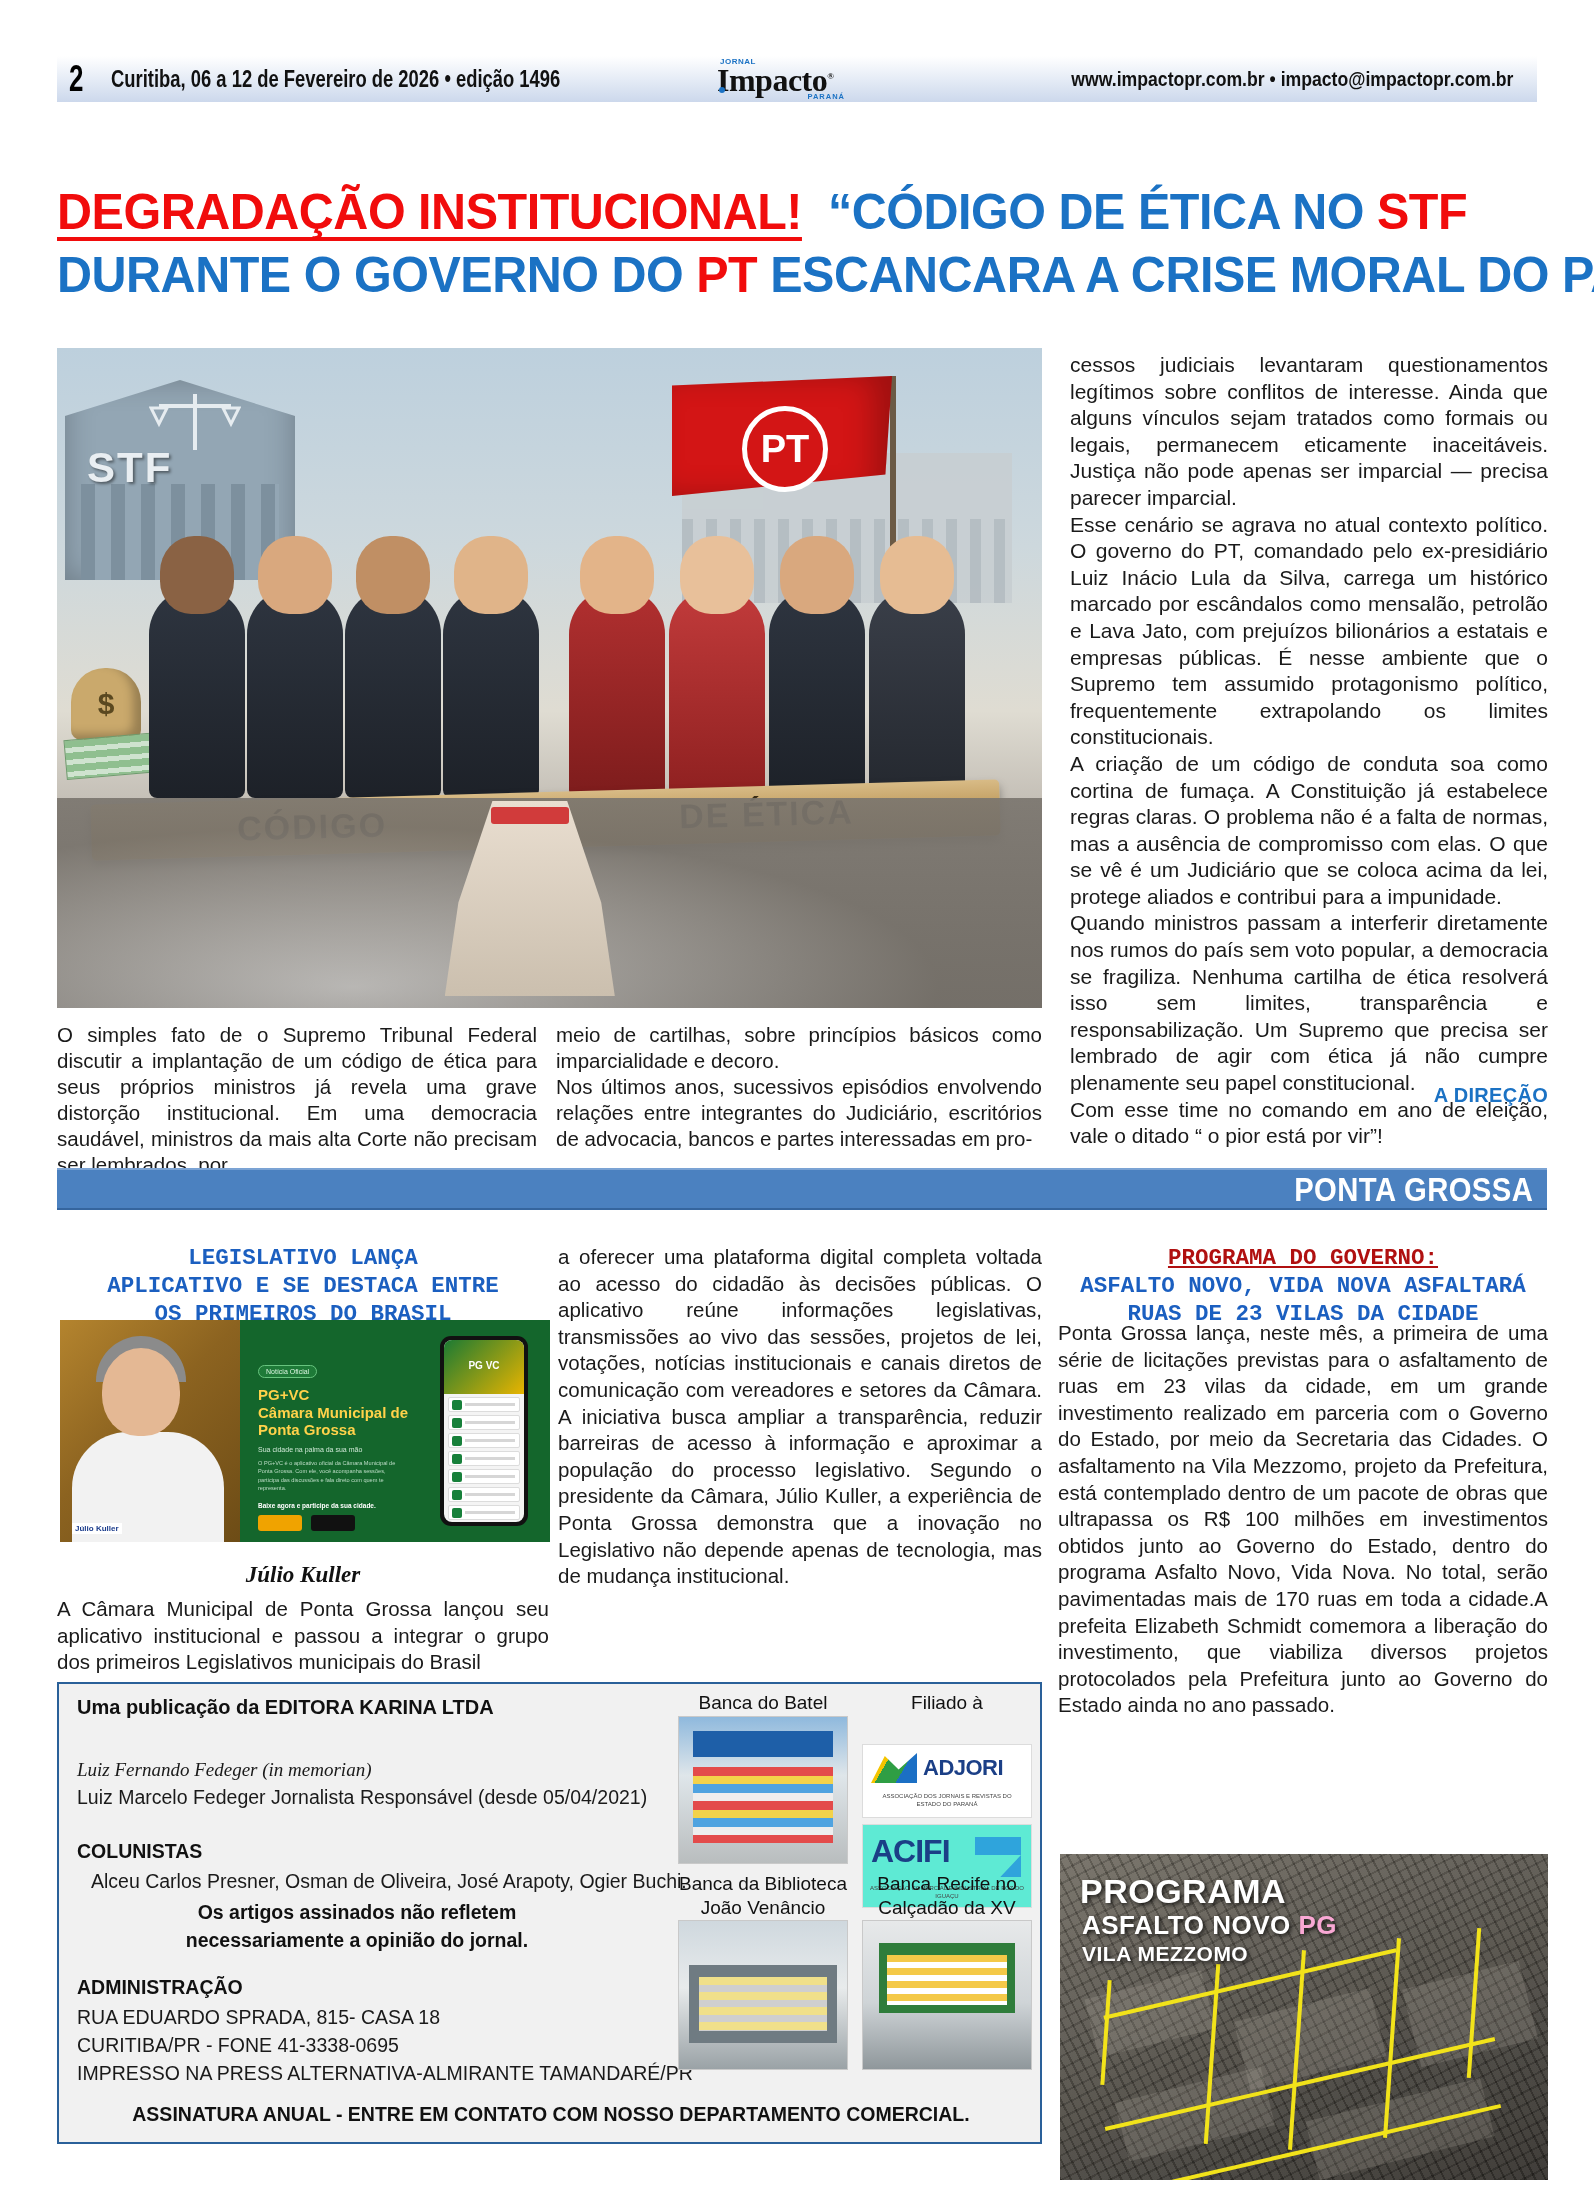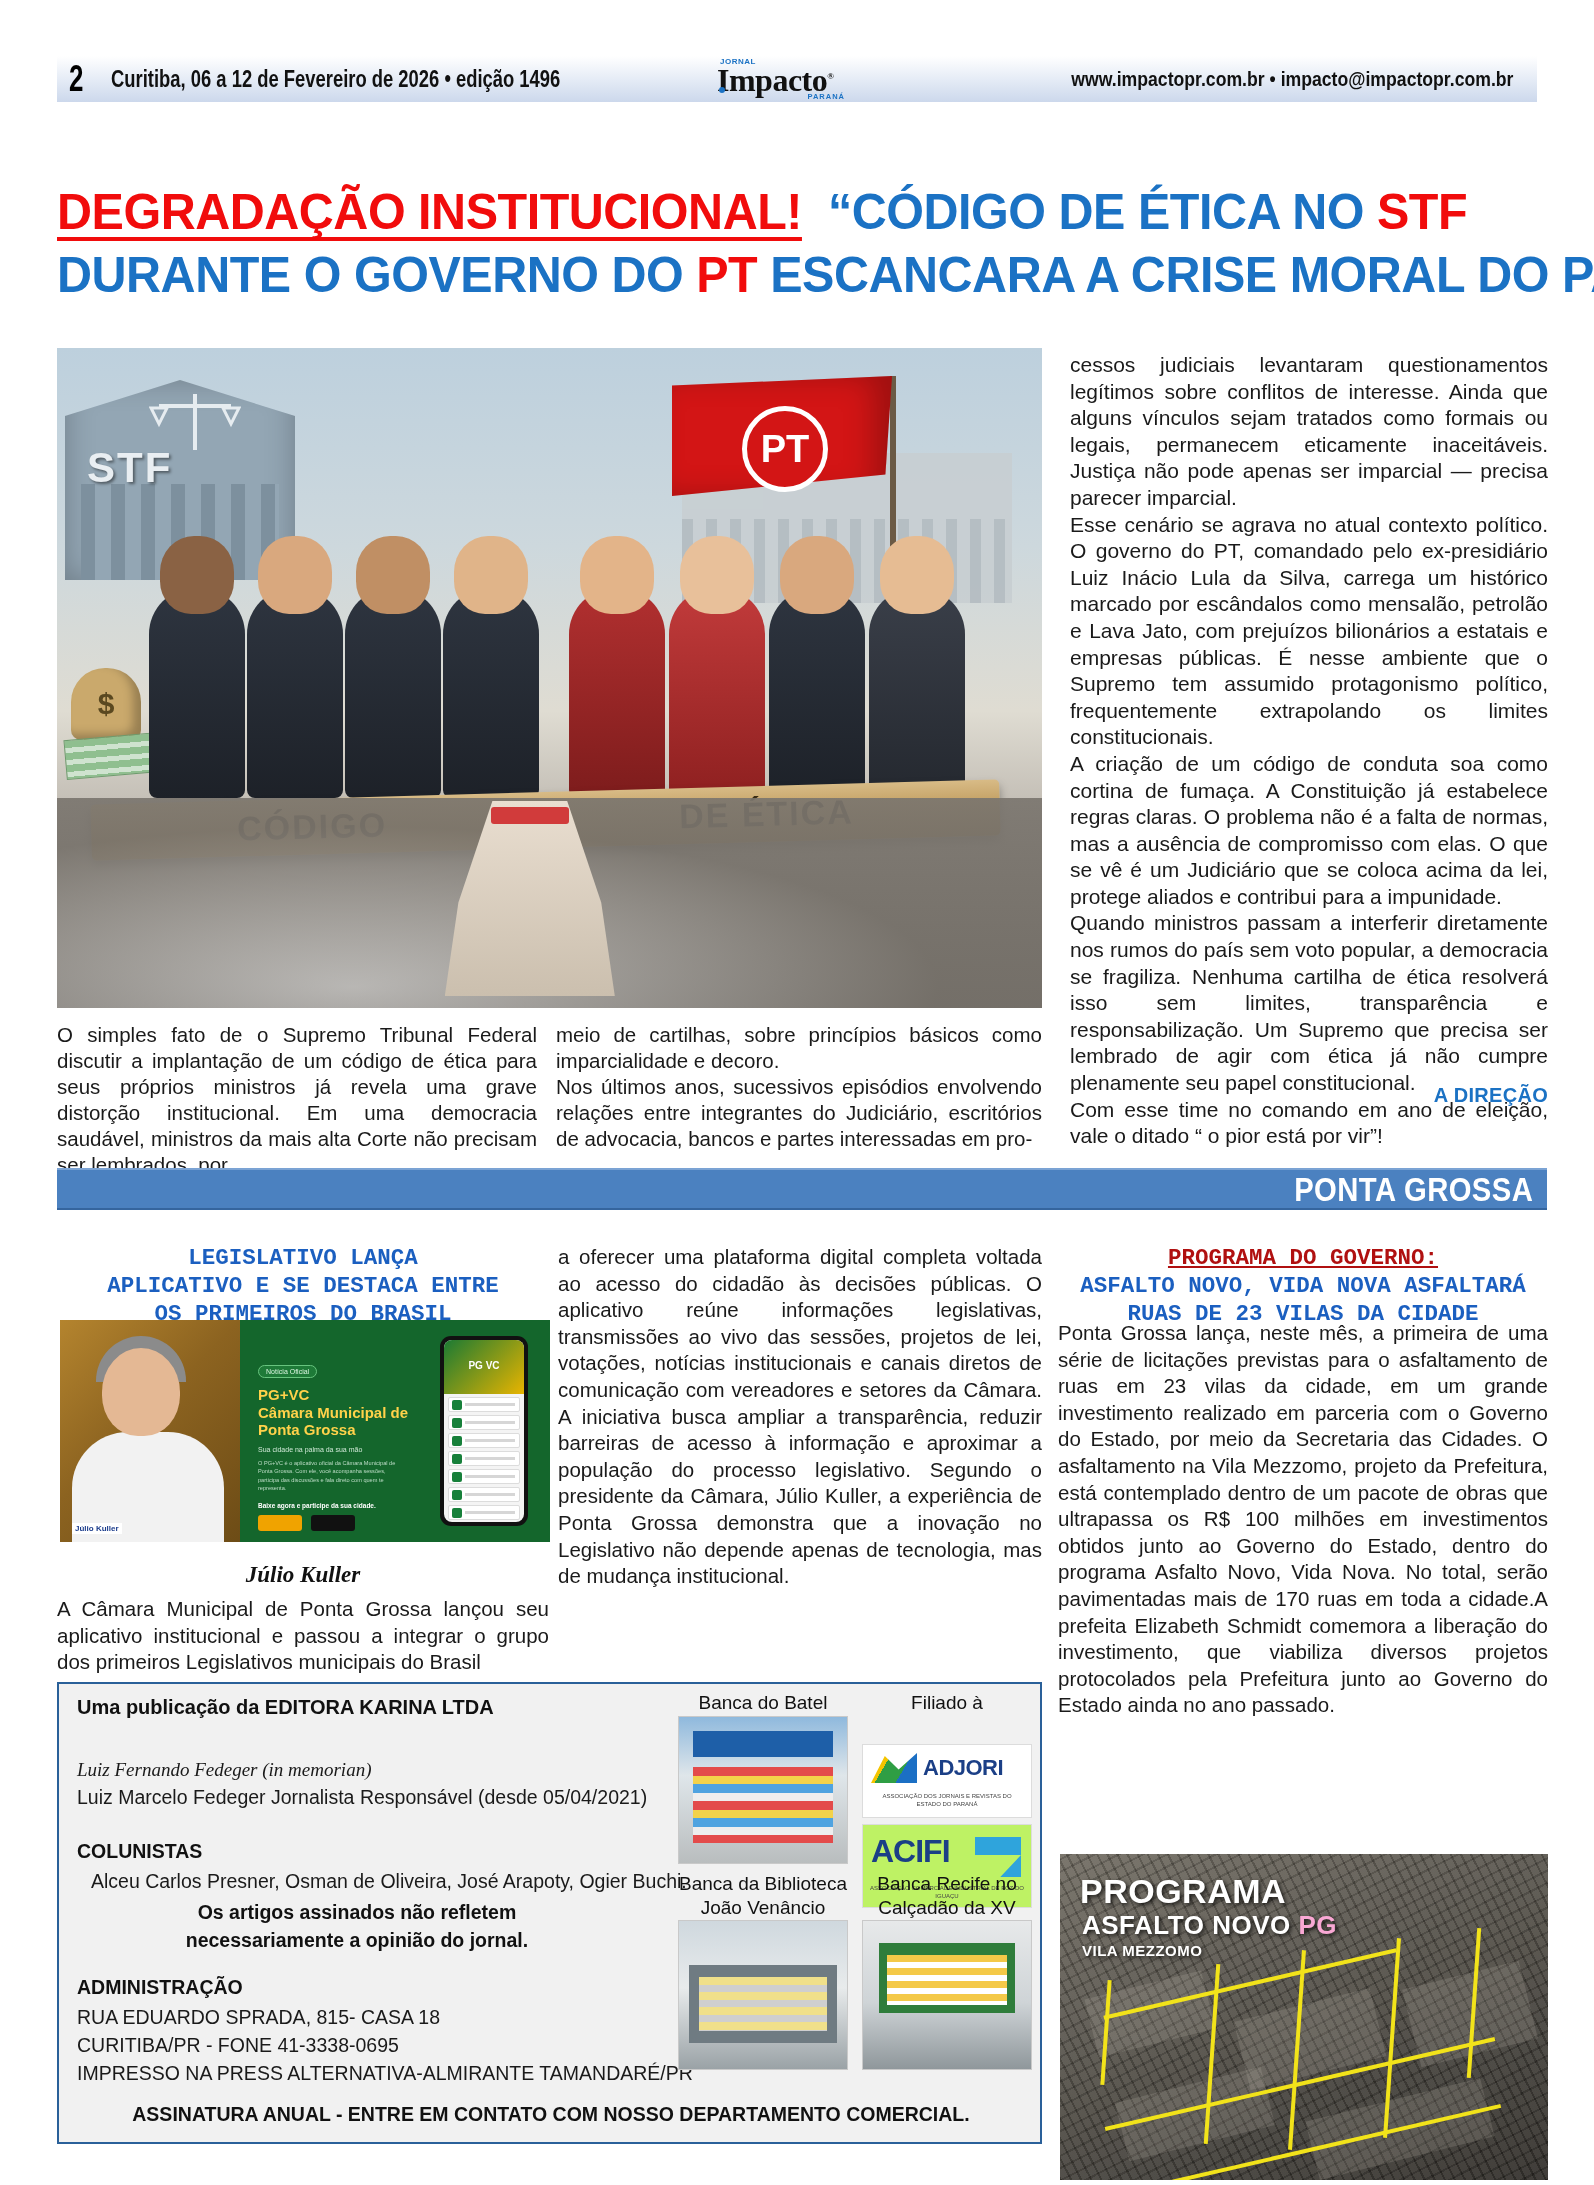--- a/index.html
+++ b/index.html
@@ -350,7 +350,7 @@
     text-align:center;line-height:1.3;}
   .acifi{
     position:absolute; left:862px; top:1824px; width:170px; height:84px;
-    background:#bef264; border:1px solid #dcdcdc;
+    background:#5eead4; border:1px solid #dcdcdc;
   }
   .acifi .name{position:absolute;left:8px;top:8px;font-family:"Liberation Sans",sans-serif;
     font-weight:700;font-size:32px;color:#1b3f86;letter-spacing:-1px;}

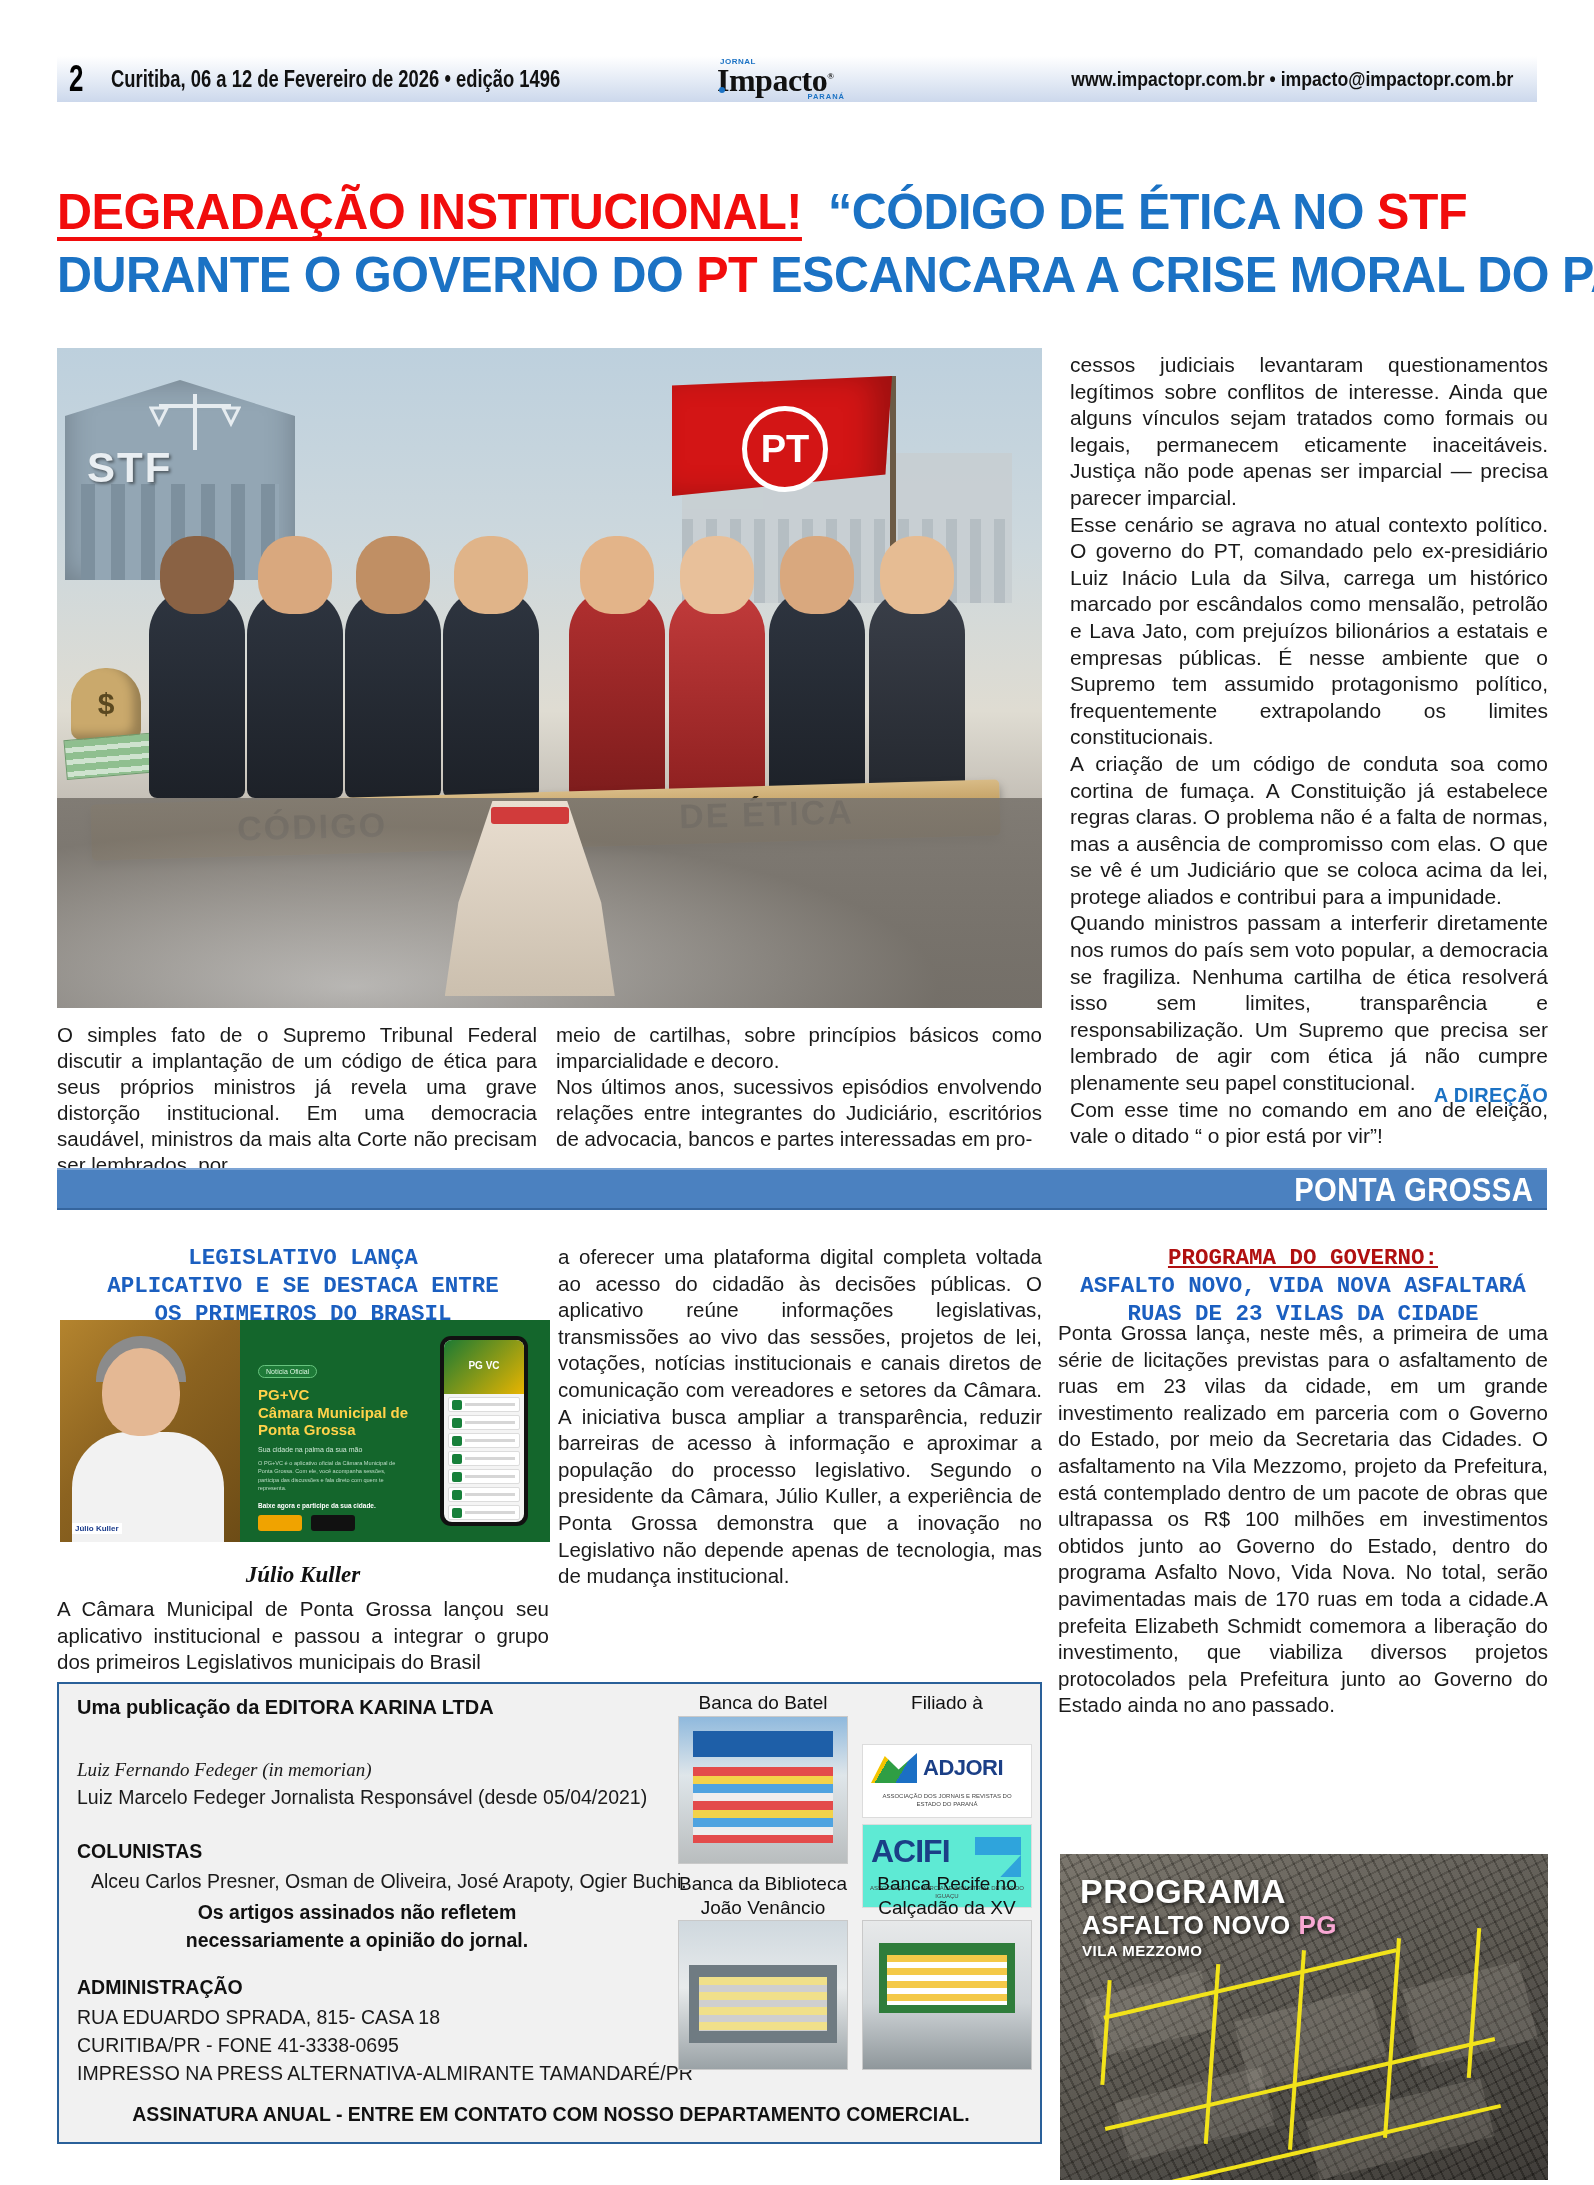--- a/index.html
+++ b/index.html
@@ -389,7 +389,7 @@
   .asf-ttl3{
     position:absolute; left:22px; top:88px;
     font-family:"Liberation Sans Narrow","Liberation Sans",sans-serif;
-    font-weight:700; font-size:15px; color:#fff; letter-spacing:0.5px;
+    font-weight:700; font-size:21px; color:#fff; letter-spacing:0.5px;
     text-shadow:2px 2px 4px rgba(0,0,0,.75);
   }
 </style>

